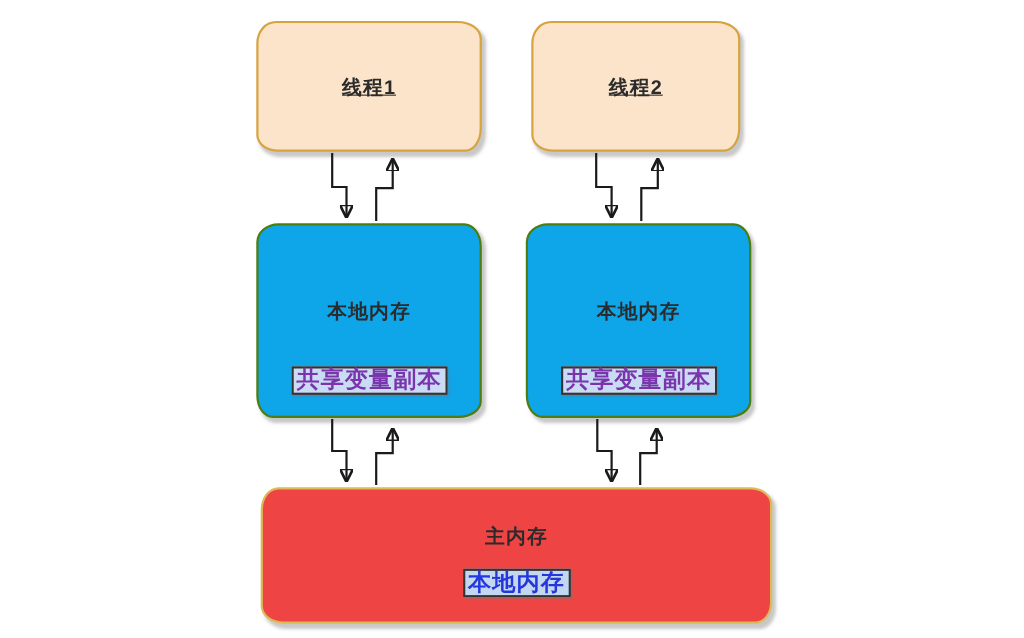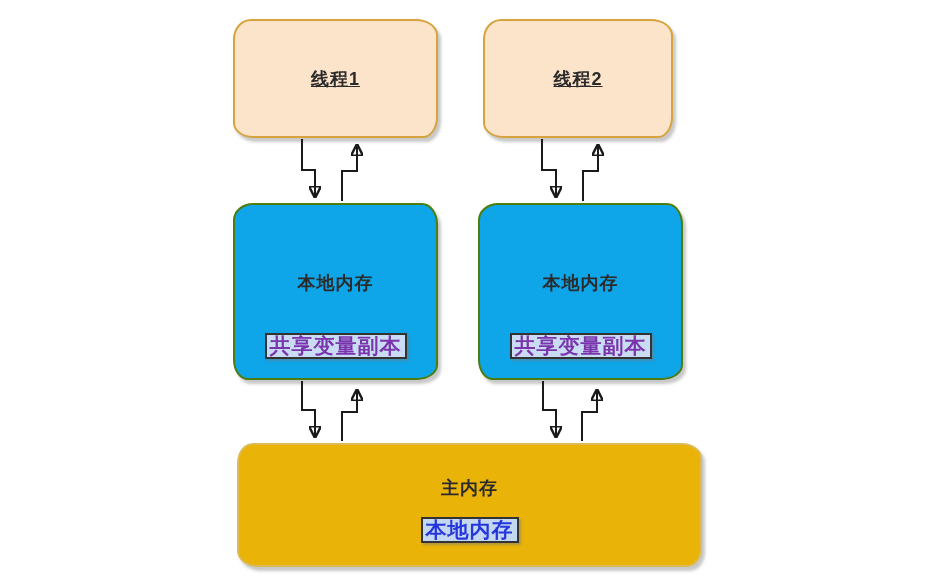--- a/index.html
+++ b/index.html
@@ -41,7 +41,7 @@
     box-shadow: 3px 4px 3px rgba(145,145,145,0.5);
   }
   .node-main {
-    background: #eab308;
+    background: #ef4444;
     border: 2px solid #dcba55;
     border-radius: 16px 20px 15px 21px / 20px 15px 19px 16px;
     box-shadow: 3px 4px 3px rgba(145,145,145,0.5);

